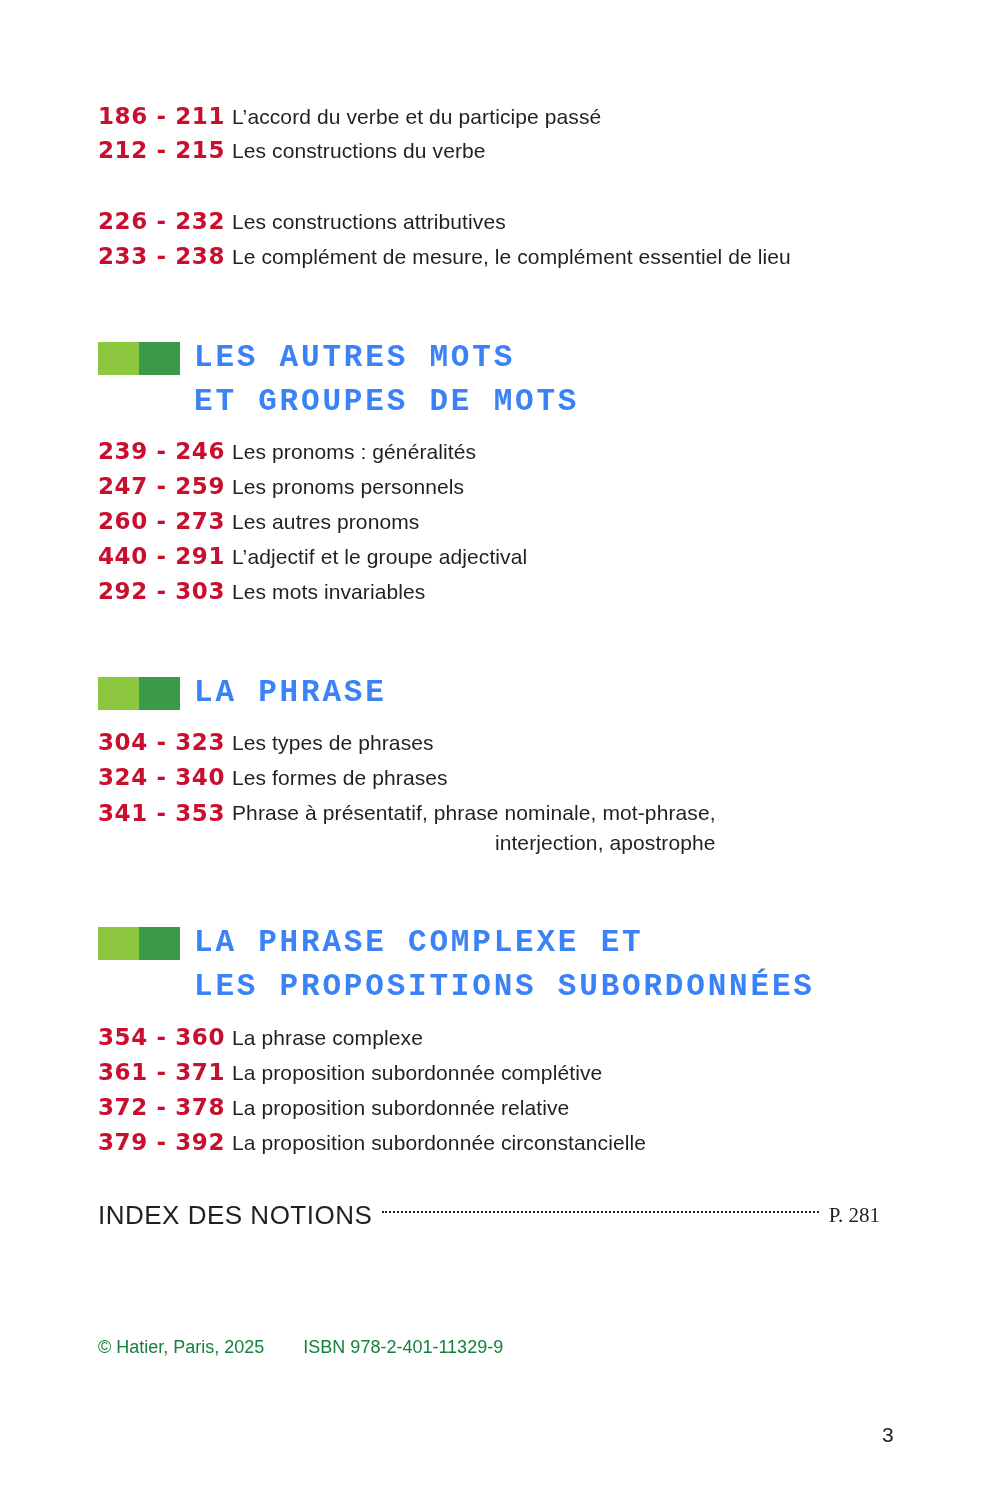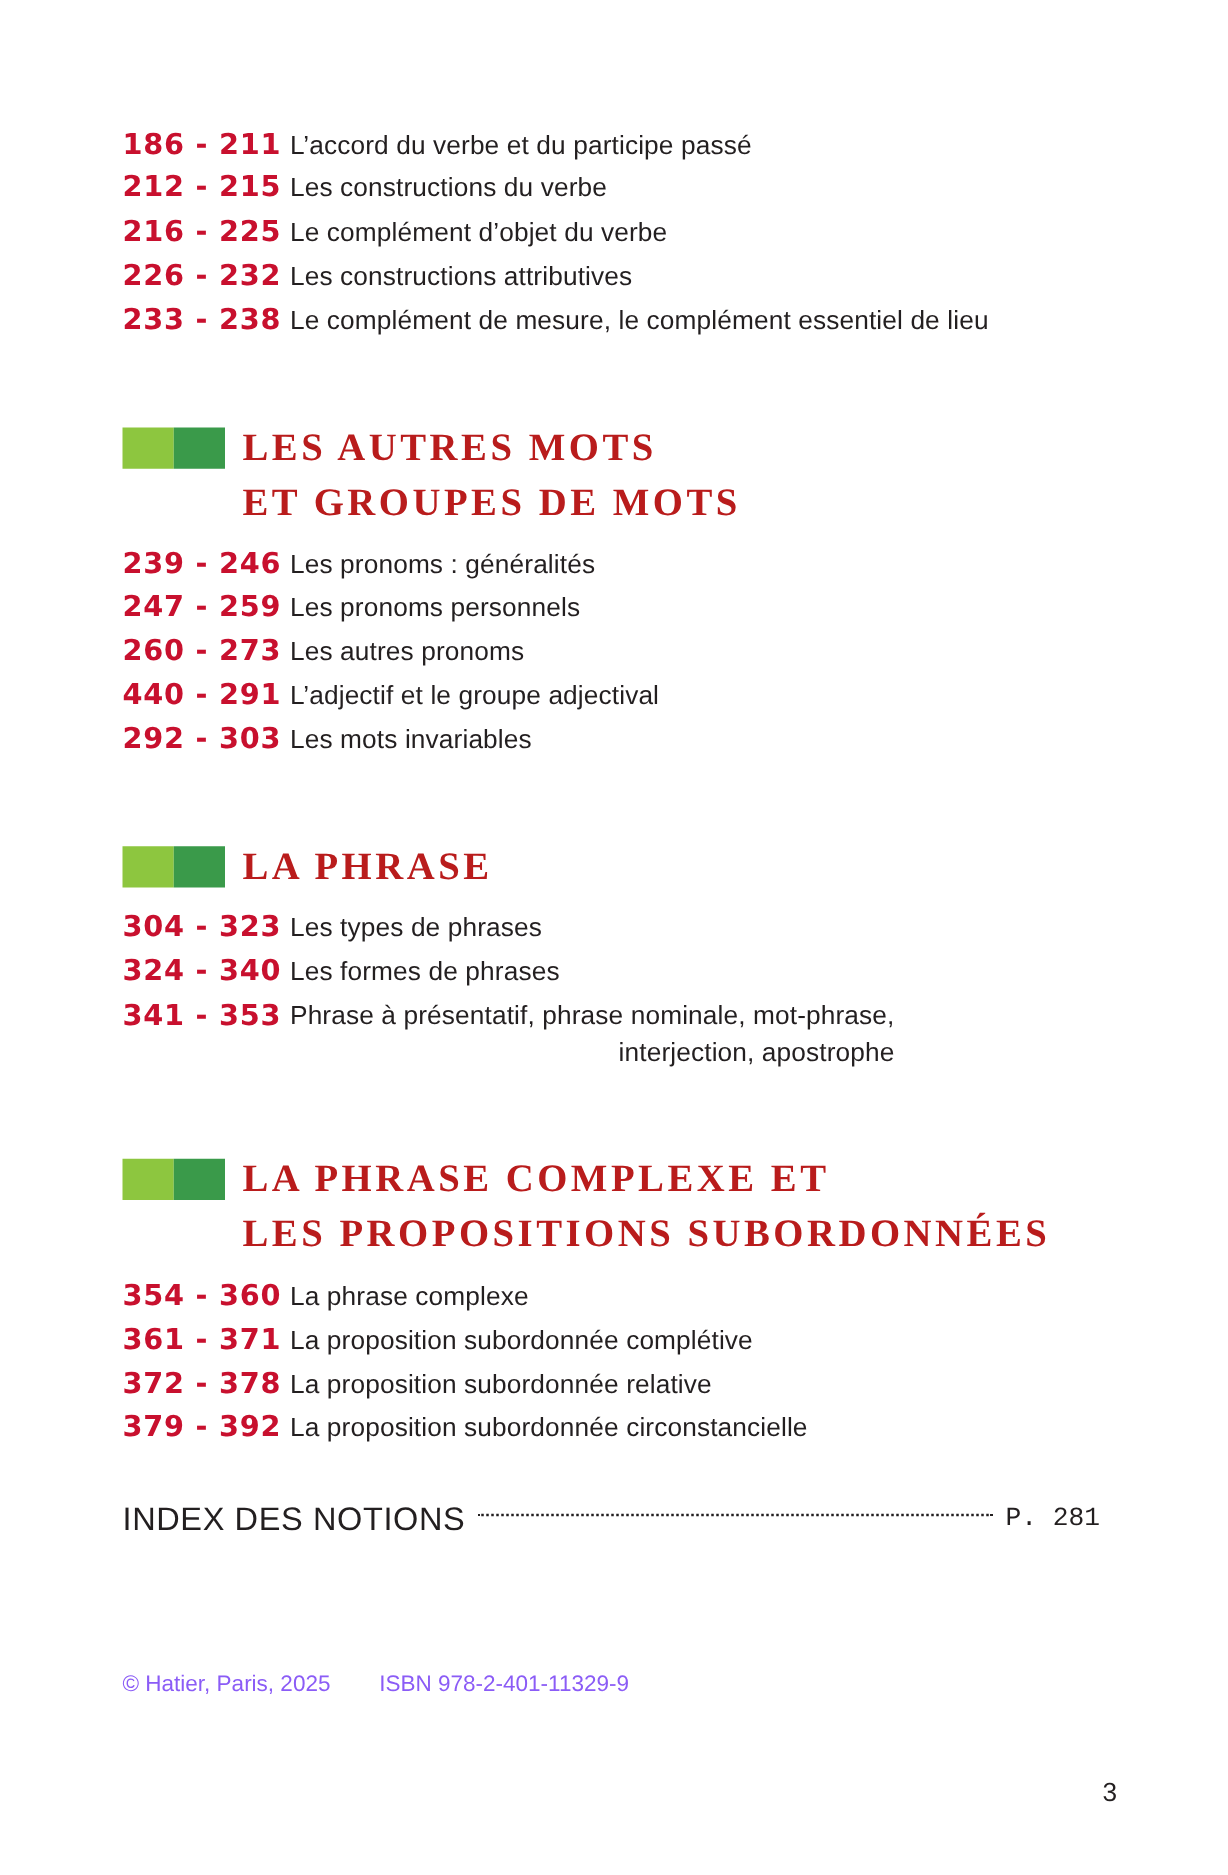--- a/index.html
+++ b/index.html
@@ -33,10 +33,6 @@
   <div class="entry" style="top:136px">
       <span class="range">212 - 215</span>
       <span class="label">Les constructions du verbe</span>
-    </div>
-  <div class="entry" style="top:172px">
-      <span class="range">216 - 225</span>
-      <span class="label">Le complément d’objet du verbe</span>
     </div>
   <div class="entry" style="top:207px">
       <span class="range">226 - 232</span>

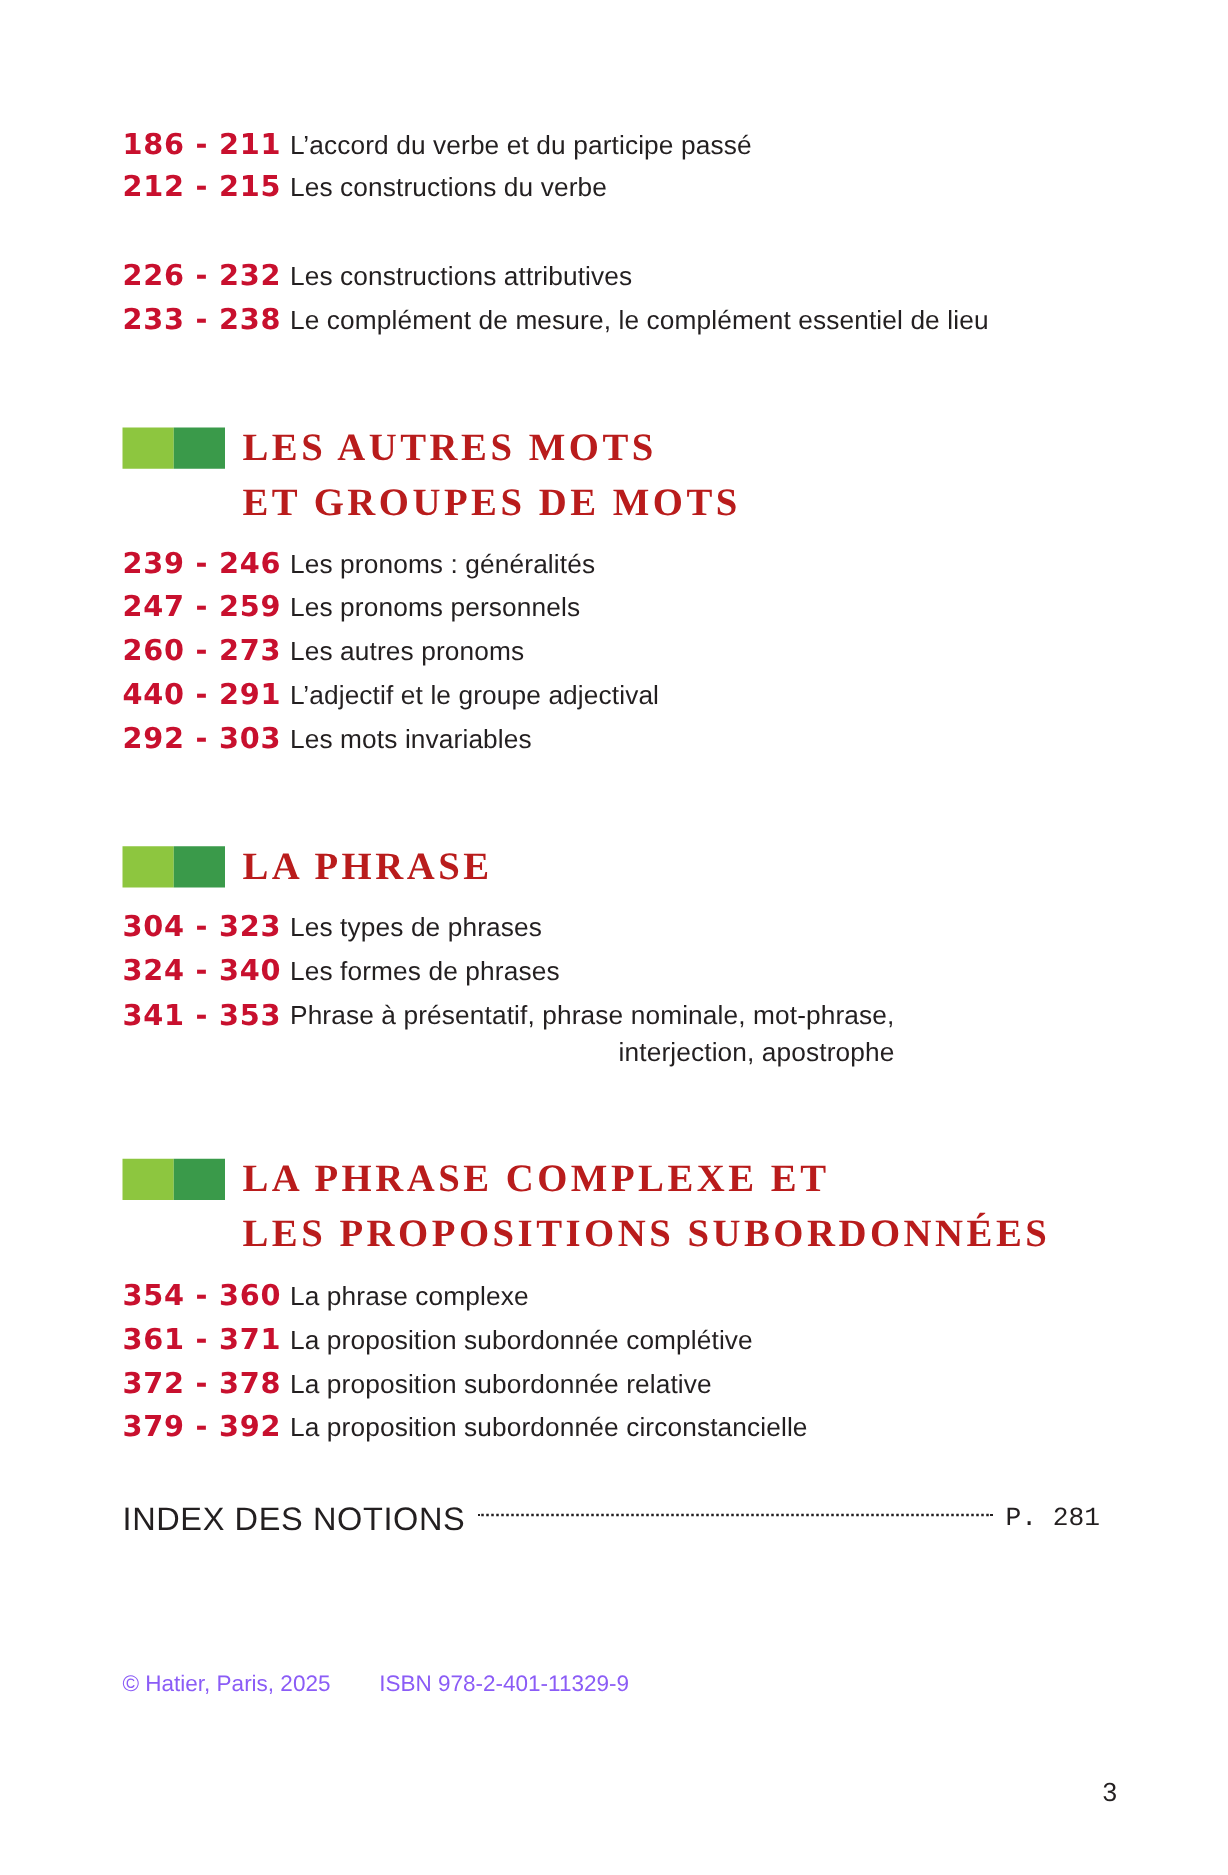--- a/index.html
+++ b/index.html
@@ -12,7 +12,7 @@
   .marker { display: flex; width: 82px; height: 33px; margin-top: 2px; }
   .marker .light { width: 41px; background: #8dc63f; }
   .marker .dark { width: 41px; background: #3a9a4a; }
-  .section-title { margin-left: 14px; color: #b91c1c; font-weight: bold; font-size: 31px; line-height: 44px; letter-spacing: 2.8px; font-family: Liberation Serif, serif; margin-top: -4px; }
+  .section-title { margin-left: 14px; color: #3b82f6; font-weight: bold; font-size: 31px; line-height: 44px; letter-spacing: 2.8px; font-family: Liberation Mono, monospace; margin-top: -4px; }
   .index-row { position: absolute; left: 98px; top: 1200px; width: 782px; display: flex; align-items: center; }
   .index-title { font-size: 26px; color: #231f20; letter-spacing: 0.5px; font-family: "Liberation Sans", sans-serif; }
   .dots { flex: 1; border-bottom: 2px dotted #231f20; margin: 0 10px; height: 1px; transform: translateY(-4px); }

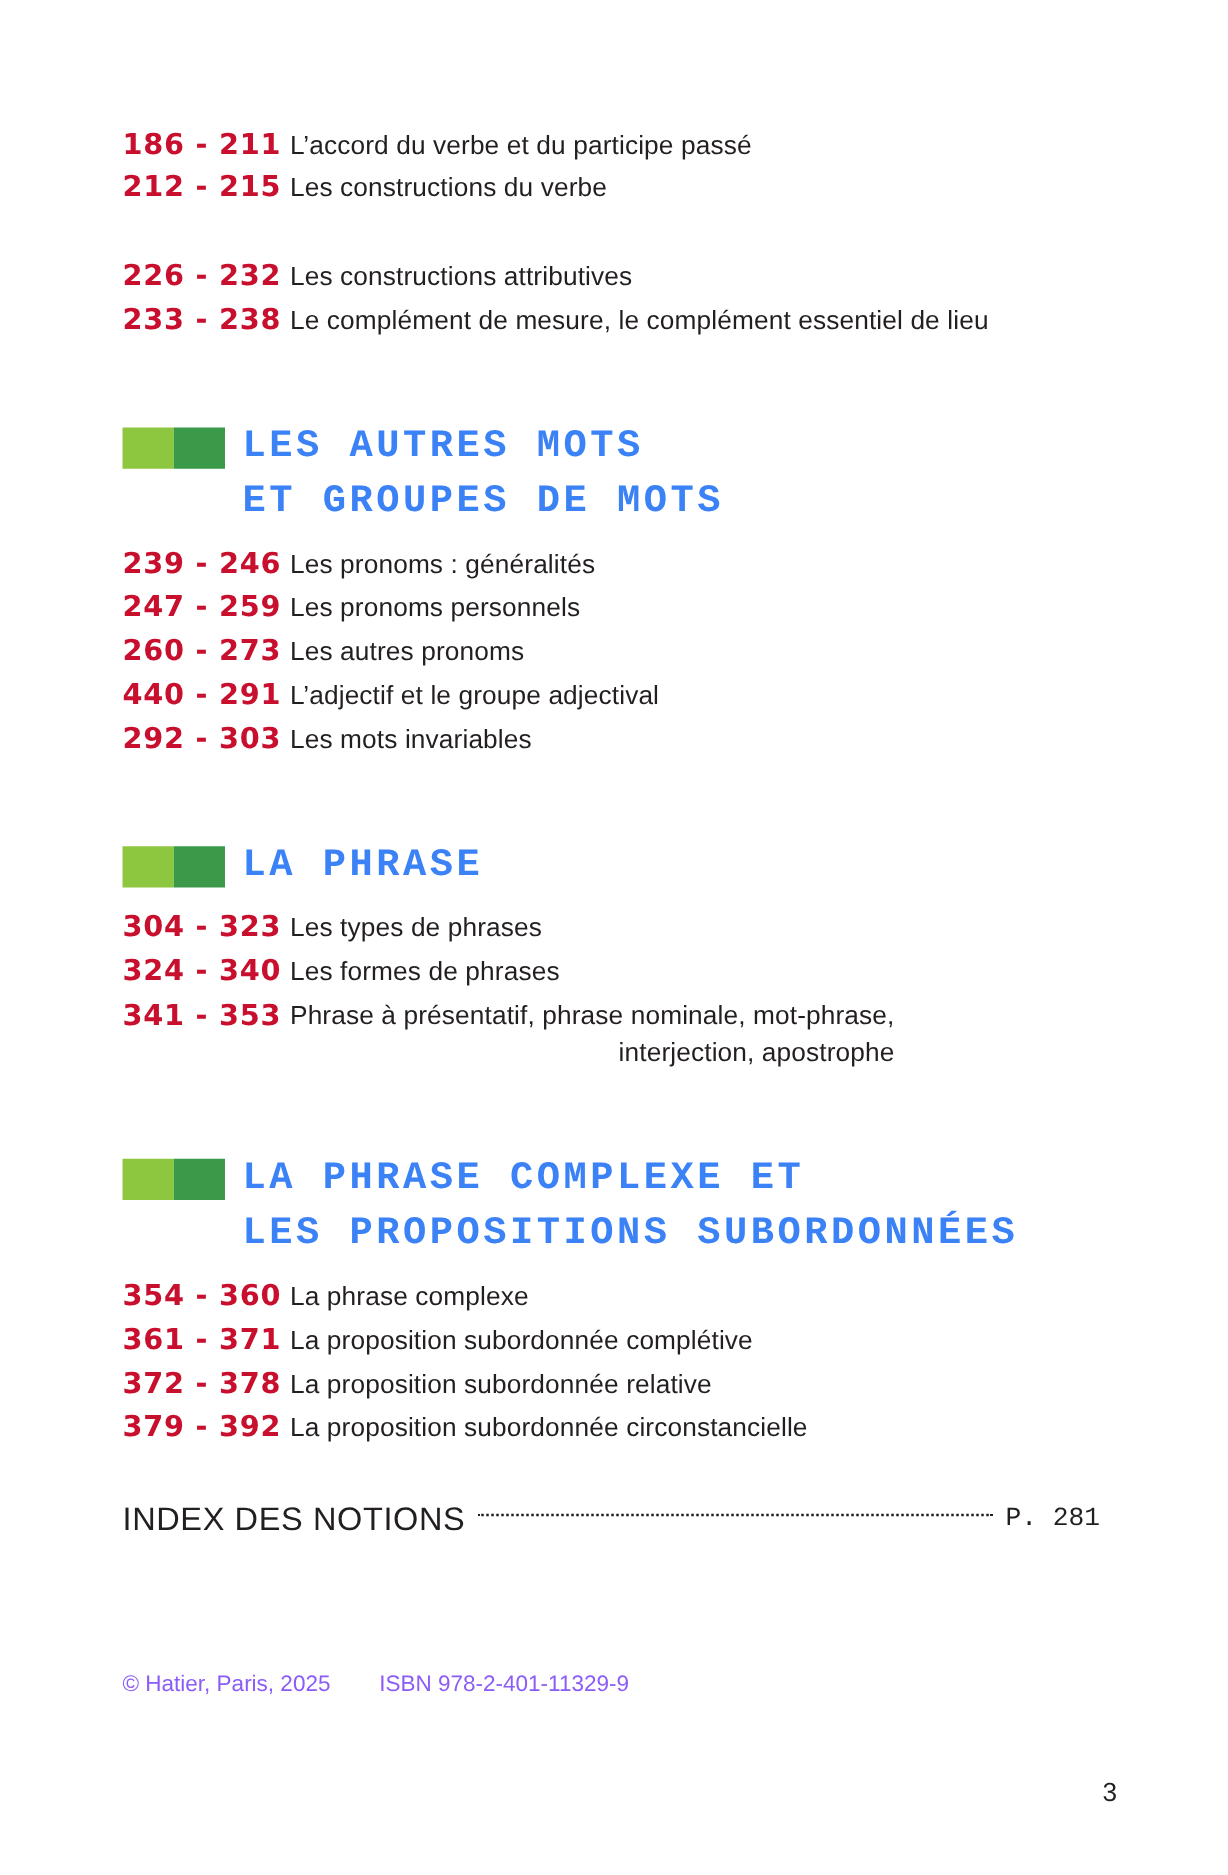--- a/index.html
+++ b/index.html
@@ -16,7 +16,7 @@
   .index-row { position: absolute; left: 98px; top: 1200px; width: 782px; display: flex; align-items: center; }
   .index-title { font-size: 26px; color: #231f20; letter-spacing: 0.5px; font-family: "Liberation Sans", sans-serif; }
   .dots { flex: 1; border-bottom: 2px dotted #231f20; margin: 0 10px; height: 1px; transform: translateY(-4px); }
-  .index-page { font-size: 21px; font-family: Liberation Mono, monospace; }
+  .index-page { font-size: 21px; font-family: Liberation Serif, serif; }
   .footer { position: absolute; left: 98px; top: 1337px; font-size: 18px; font-family: "Liberation Sans", sans-serif; color: #8b5cf6; }
   .footer span { margin-right: 34px; }
   .page-num { position: absolute; left: 882px; top: 1423px; font-size: 21px; font-family: "Liberation Sans", sans-serif; }

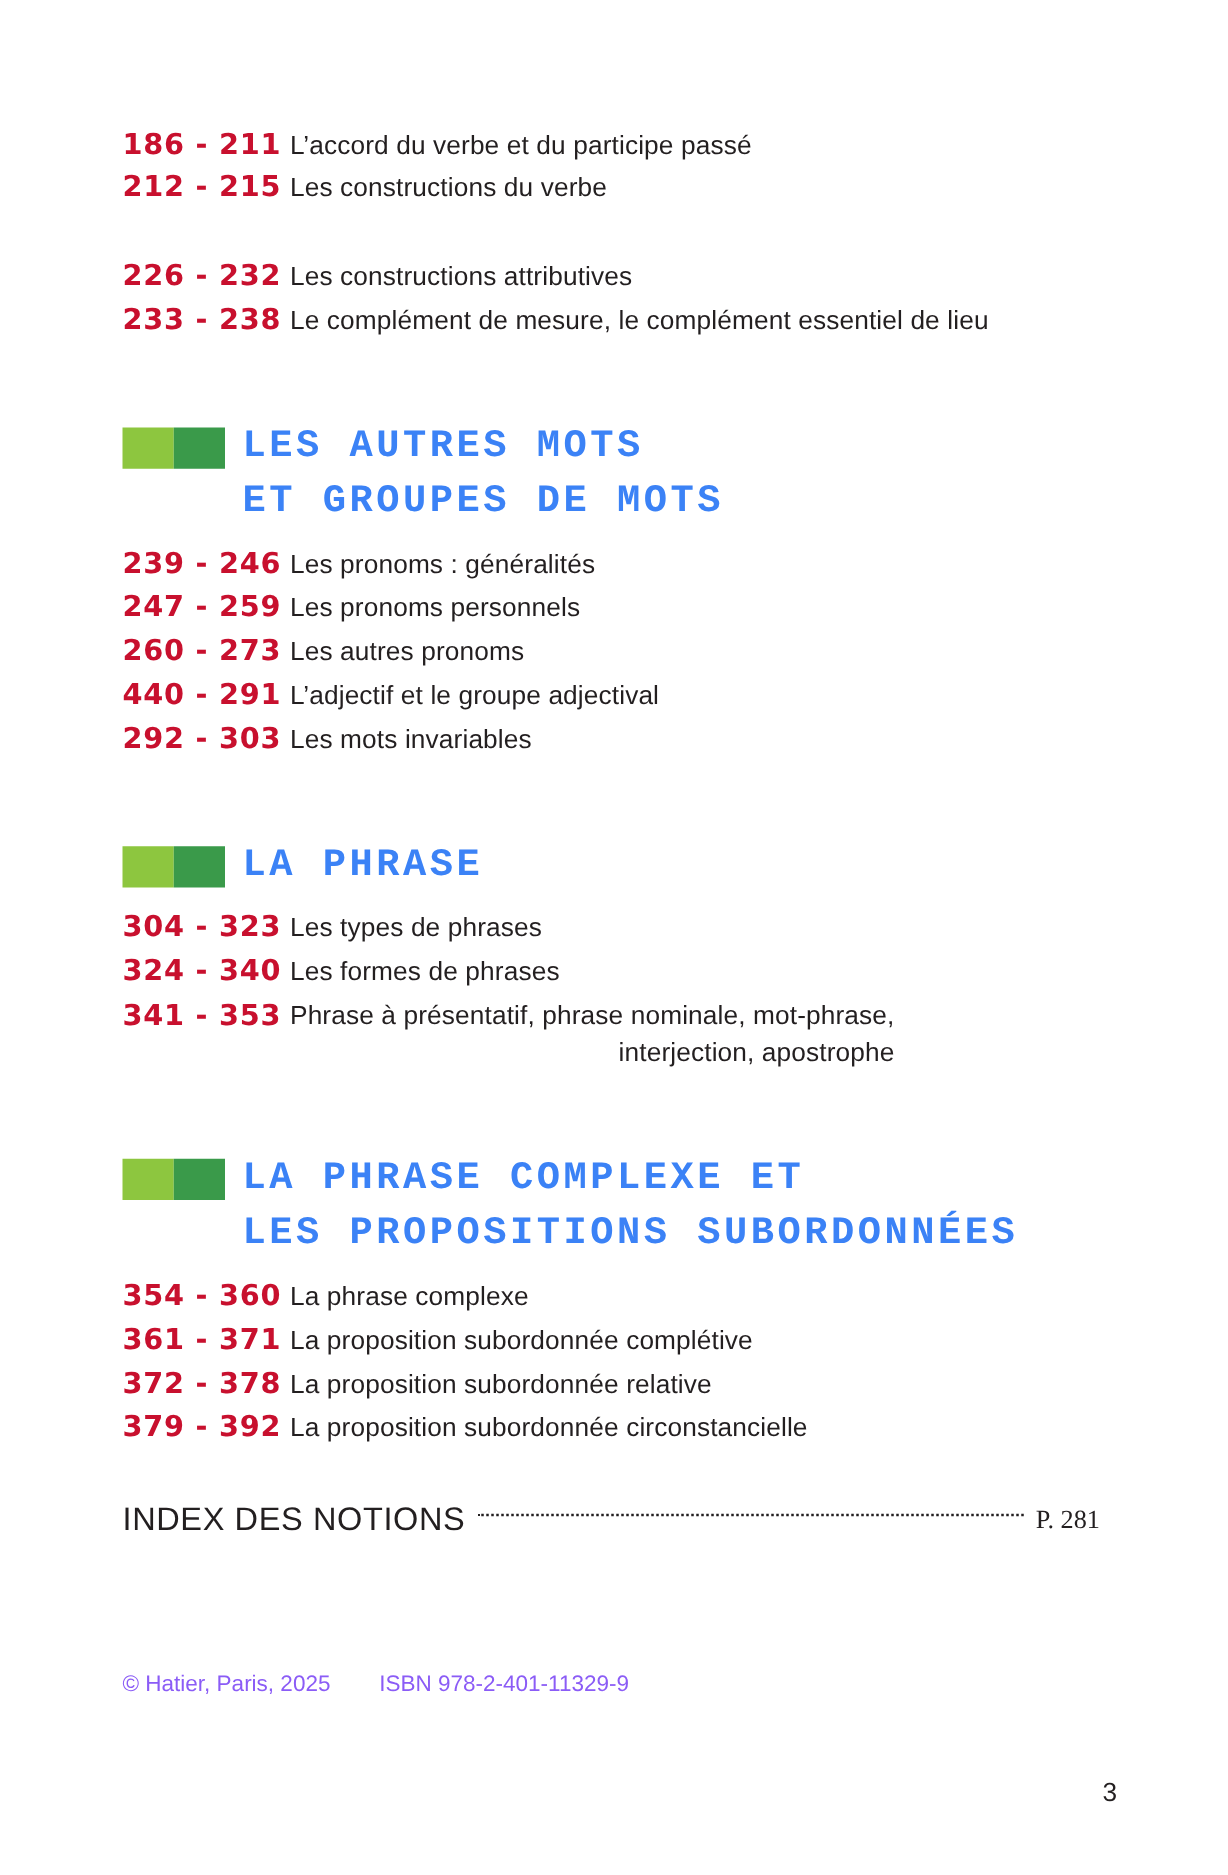--- a/index.html
+++ b/index.html
@@ -17,7 +17,7 @@
   .index-title { font-size: 26px; color: #231f20; letter-spacing: 0.5px; font-family: "Liberation Sans", sans-serif; }
   .dots { flex: 1; border-bottom: 2px dotted #231f20; margin: 0 10px; height: 1px; transform: translateY(-4px); }
   .index-page { font-size: 21px; font-family: Liberation Serif, serif; }
-  .footer { position: absolute; left: 98px; top: 1337px; font-size: 18px; font-family: "Liberation Sans", sans-serif; color: #8b5cf6; }
+  .footer { position: absolute; left: 98px; top: 1337px; font-size: 18px; font-family: "Liberation Sans", sans-serif; color: #15803d; }
   .footer span { margin-right: 34px; }
   .page-num { position: absolute; left: 882px; top: 1423px; font-size: 21px; font-family: "Liberation Sans", sans-serif; }
 </style>

